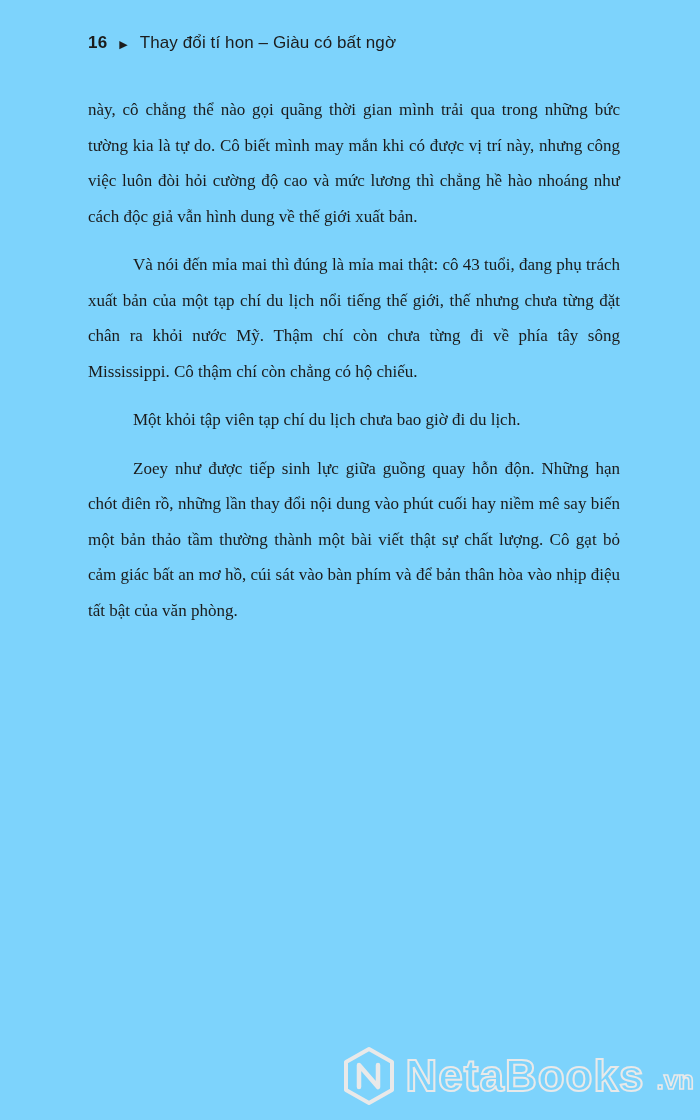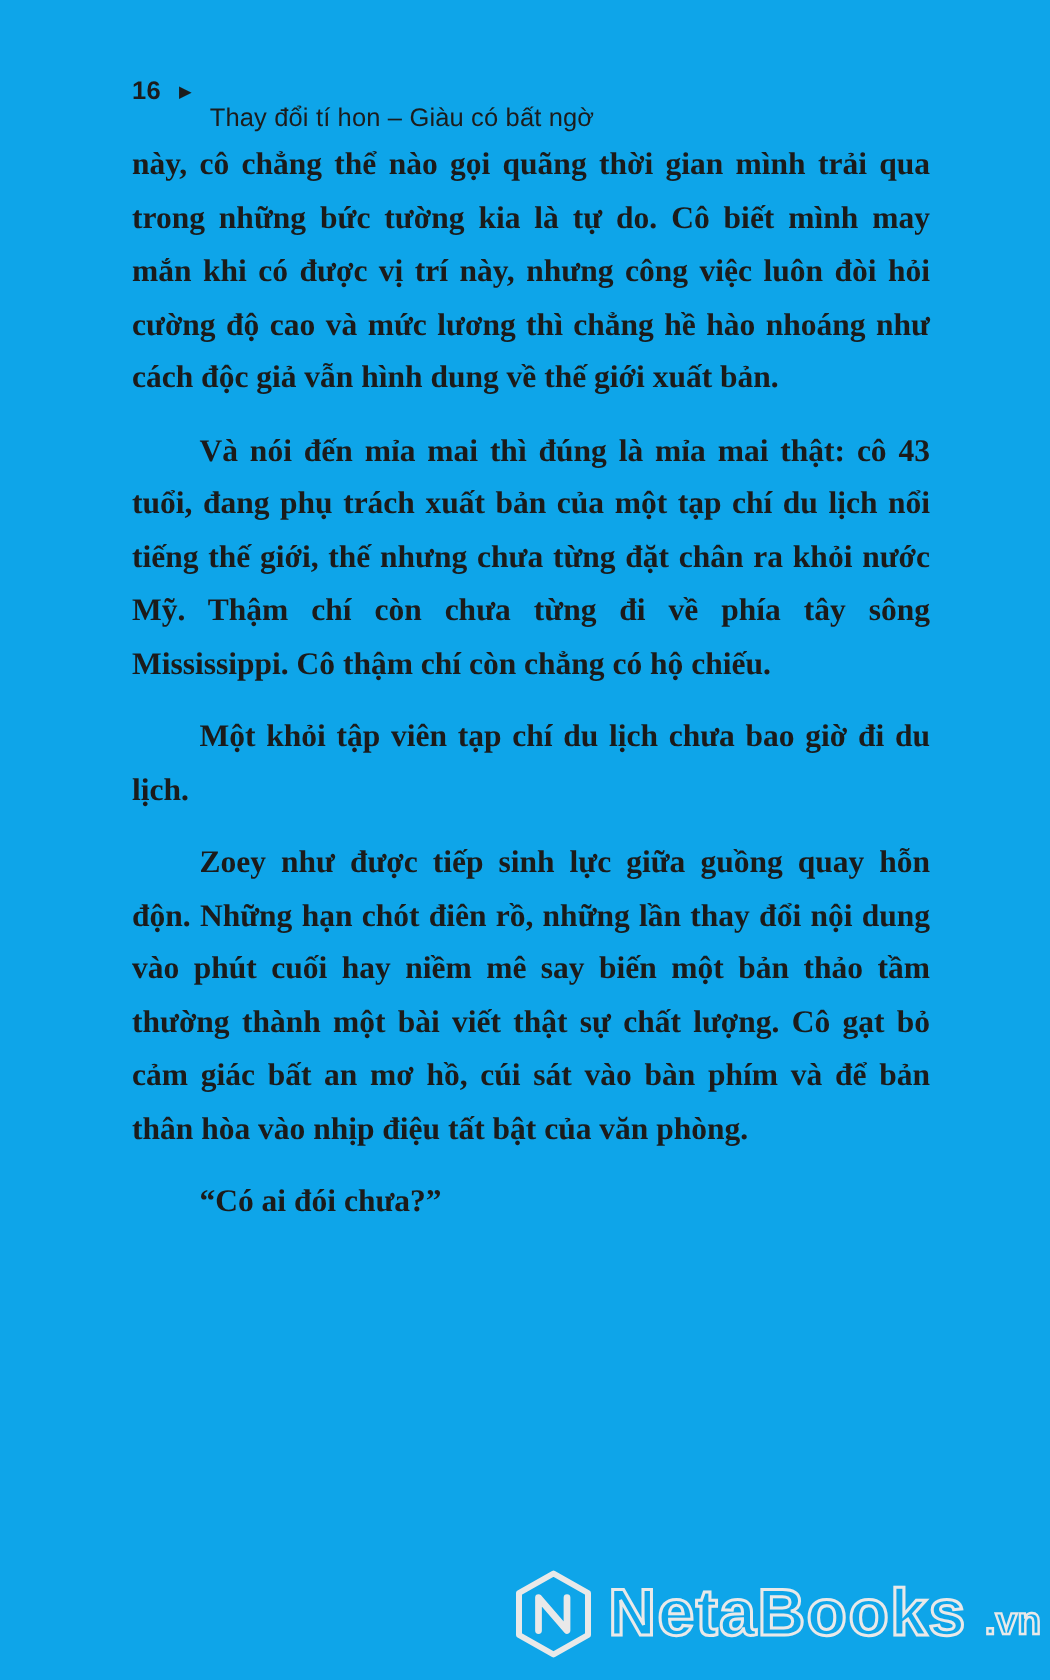--- a/index.html
+++ b/index.html
@@ -7,7 +7,7 @@
     position: relative;
     width: 700px;
     height: 1120px;
-    background: #0ea5e9;
+    background: #7dd3fc;
     overflow: hidden;
     font-family: "Liberation Serif", "DejaVu Serif", serif;
   }

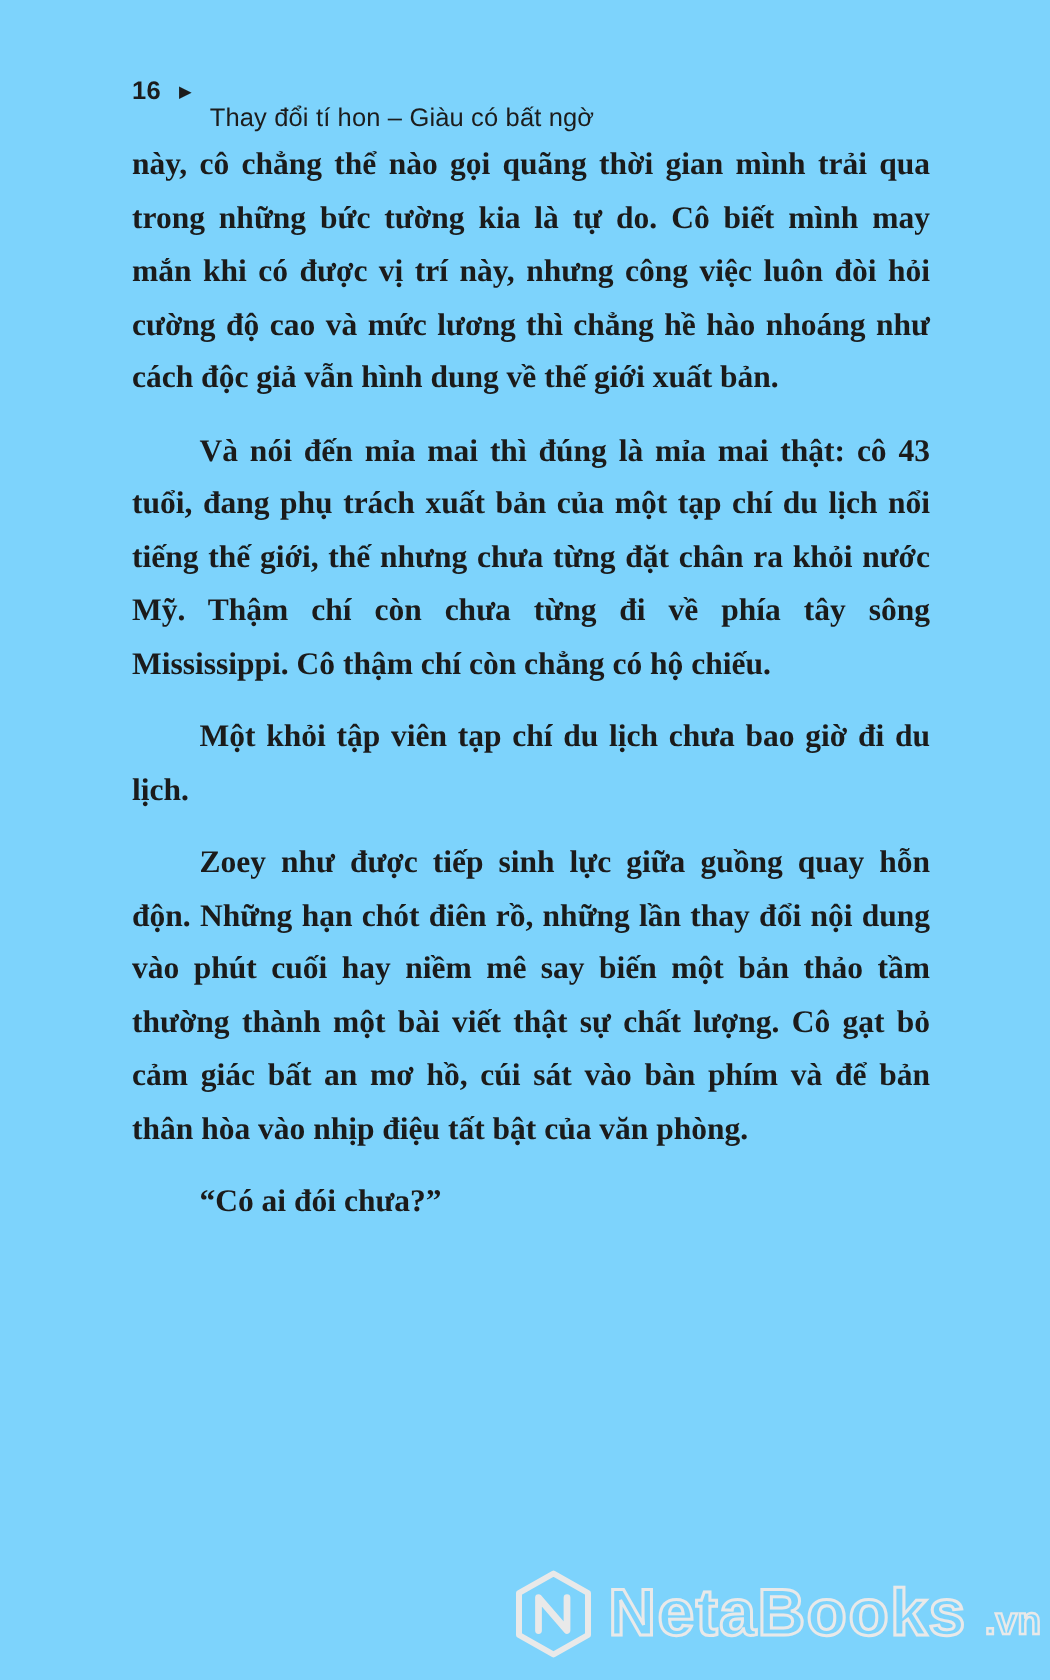--- a/index.html
+++ b/index.html
@@ -38,7 +38,6 @@
     font-size: 17px;
     font-weight: 500;
     letter-spacing: 0.1px;
-    margin-top: 36px;
   }
   
   .body-text {

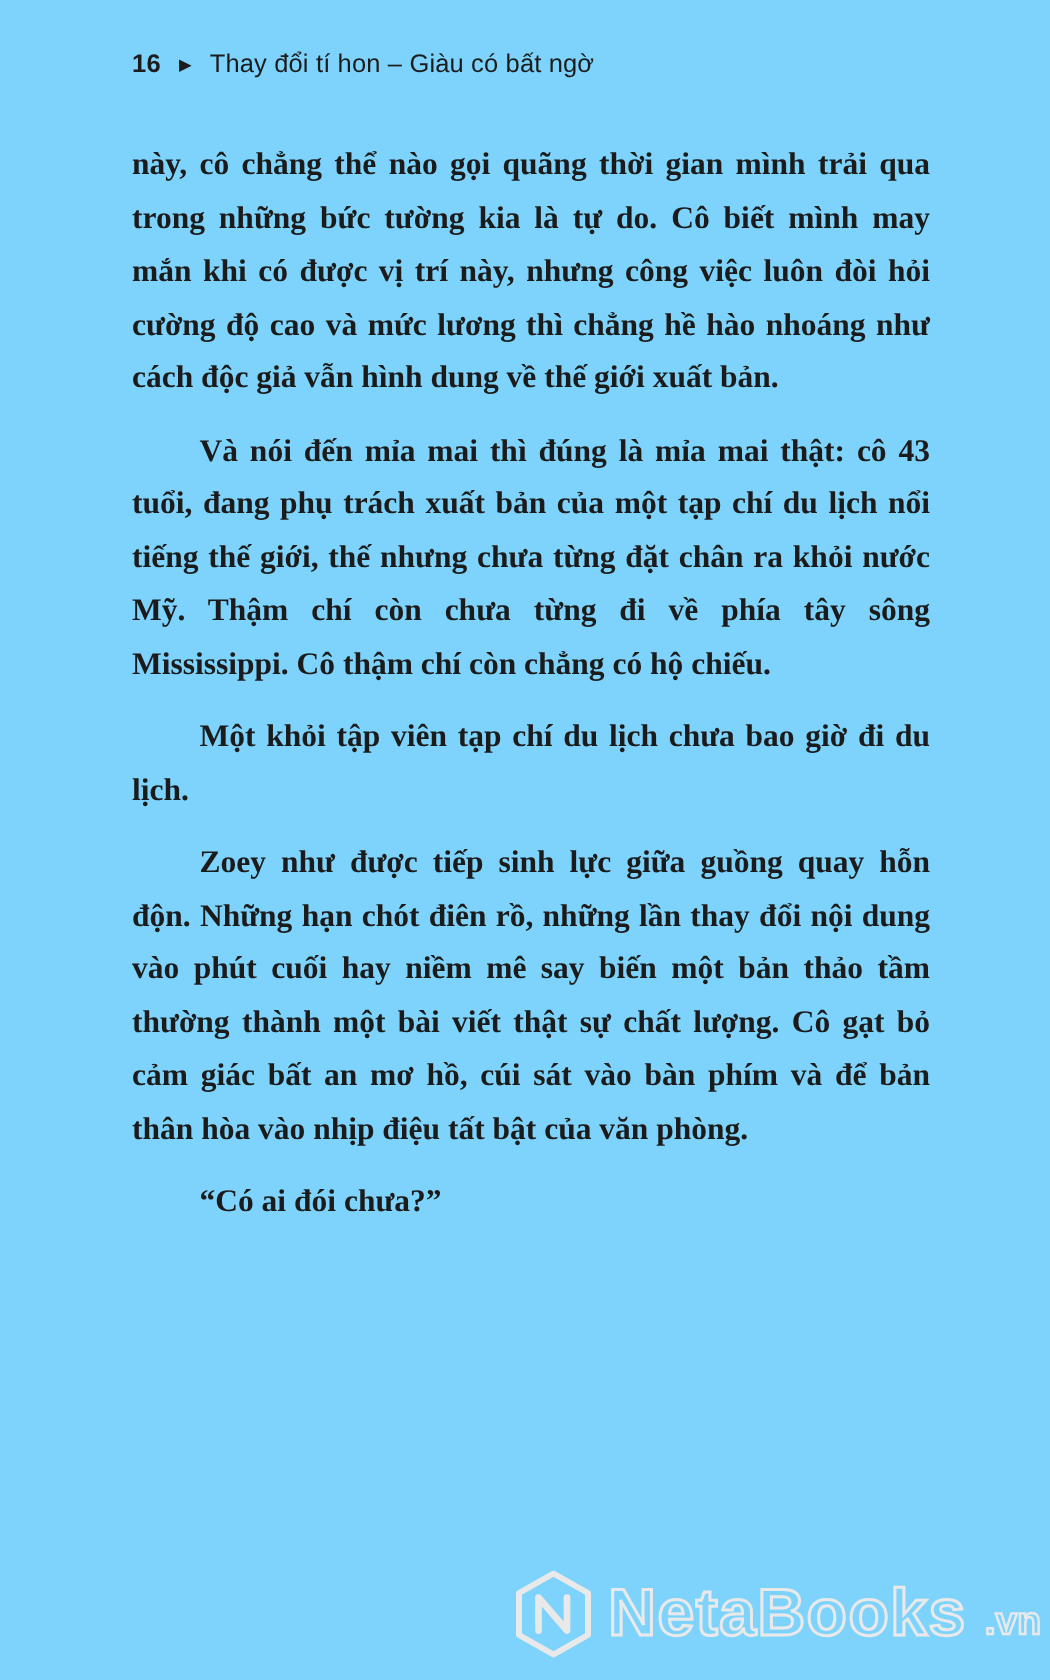--- a/index.html
+++ b/index.html
@@ -49,11 +49,10 @@
   }
   .body-text p {
     margin: 0 0 13px 0;
-    font-size: 21px;
+    font-size: 17px;
     line-height: 35.5px;
     text-align: justify;
     text-indent: 45px;
-    font-weight: bold;
   }
   .body-text p.no-indent { text-indent: 0; }
   

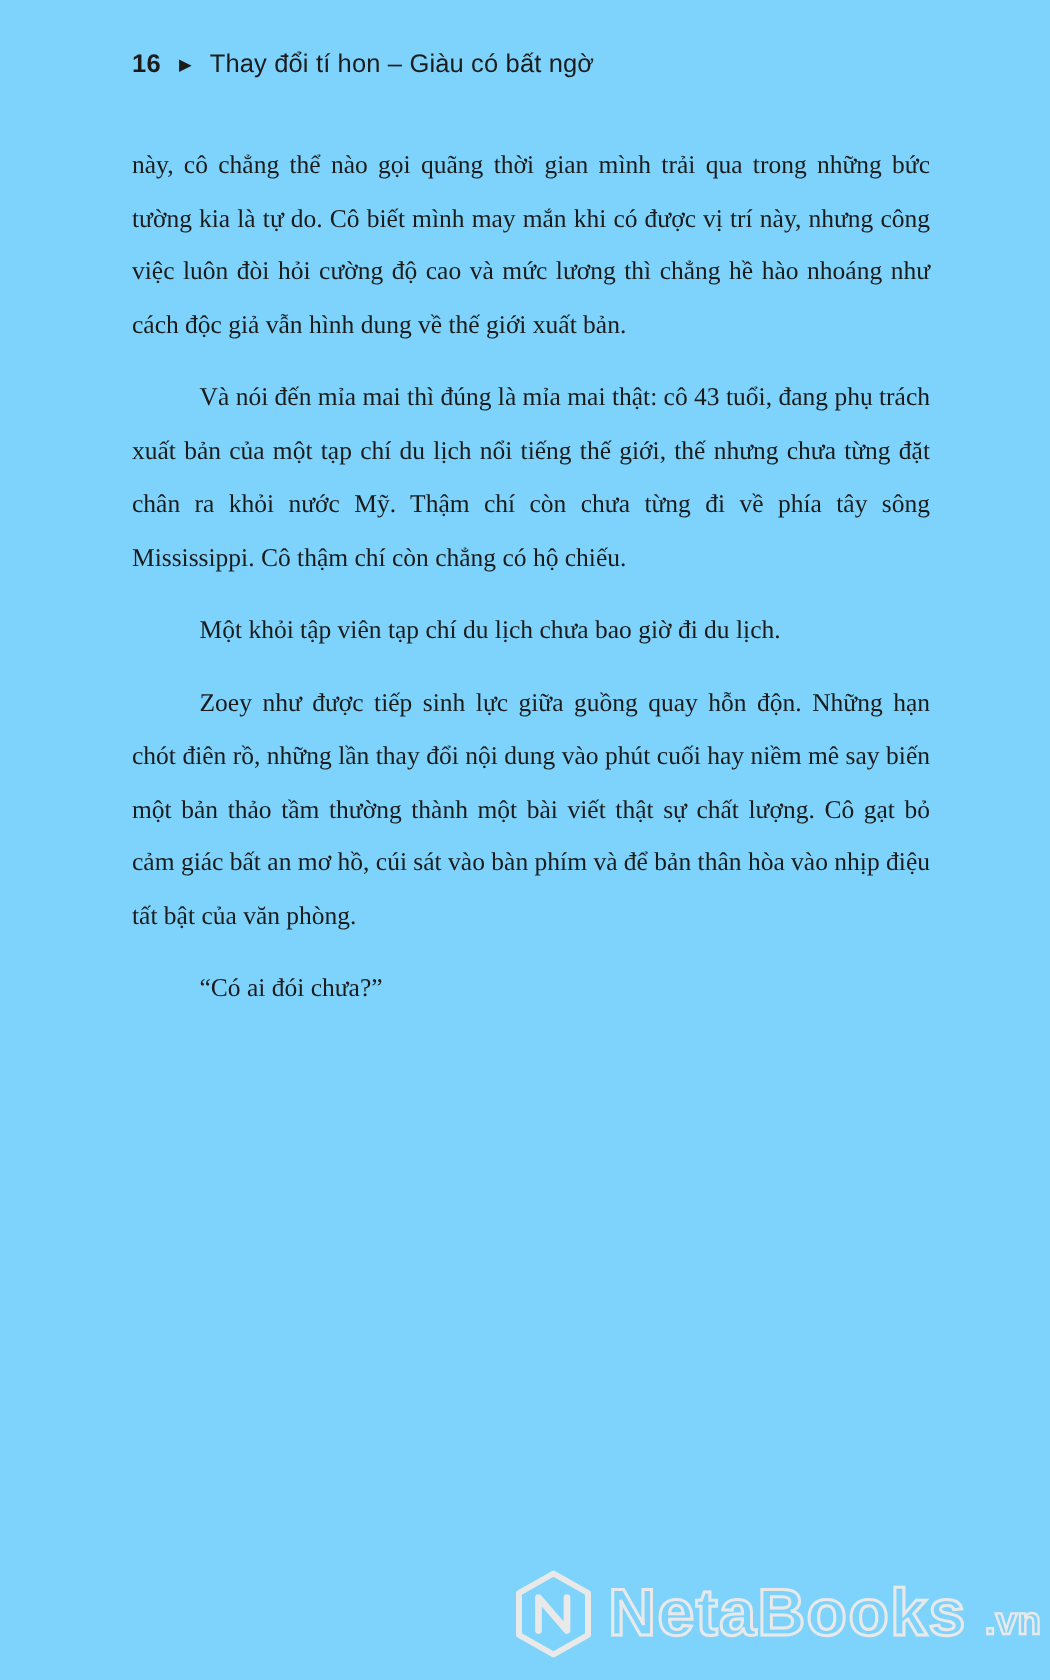--- a/index.html
+++ b/index.html
@@ -104,7 +104,6 @@
     <p>Và nói đến mỉa mai thì đúng là mỉa mai thật: cô 43 tuổi, đang phụ trách xuất bản của một tạp chí du lịch nổi tiếng thế giới, thế nhưng chưa từng đặt chân ra khỏi nước Mỹ. Thậm chí còn chưa từng đi về phía tây sông Mississippi. Cô thậm chí còn chẳng có hộ chiếu.</p>
     <p>Một khỏi tập viên tạp chí du lịch chưa bao giờ đi du lịch.</p>
     <p>Zoey như được tiếp sinh lực giữa guồng quay hỗn độn. Những hạn chót điên rồ, những lần thay đổi nội dung vào phút cuối hay niềm mê say biến một bản thảo tầm thường thành một bài viết thật sự chất lượng. Cô gạt bỏ cảm giác bất an mơ hồ, cúi sát vào bàn phím và để bản thân hòa vào nhịp điệu tất bật của văn phòng.</p>
-    <p>“Có ai đói chưa?”</p>
   </div>
 
   <div class="watermark">

